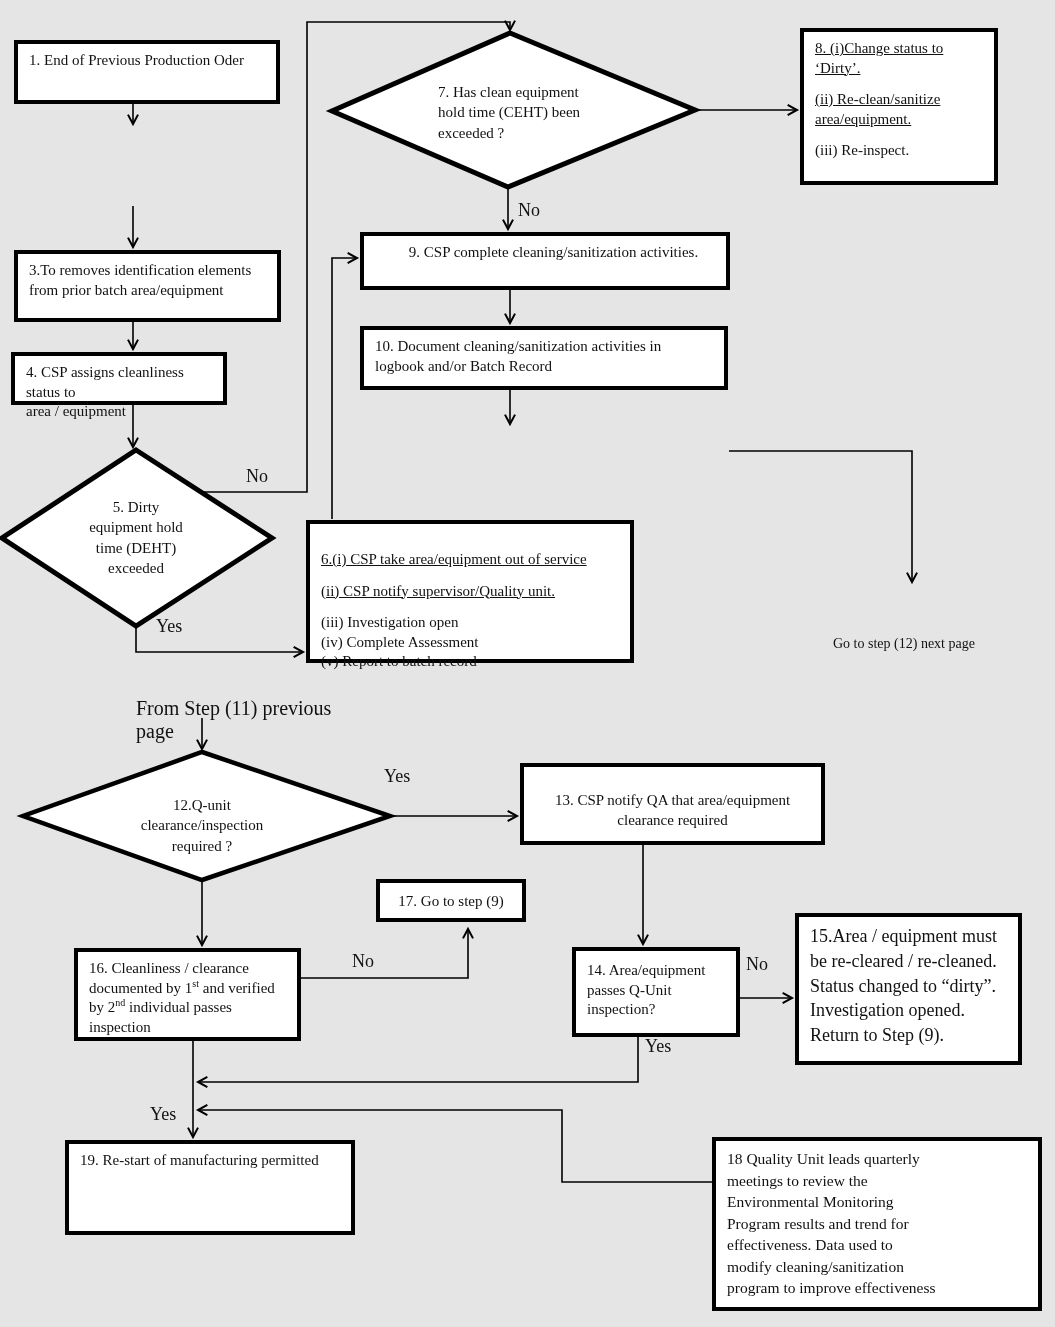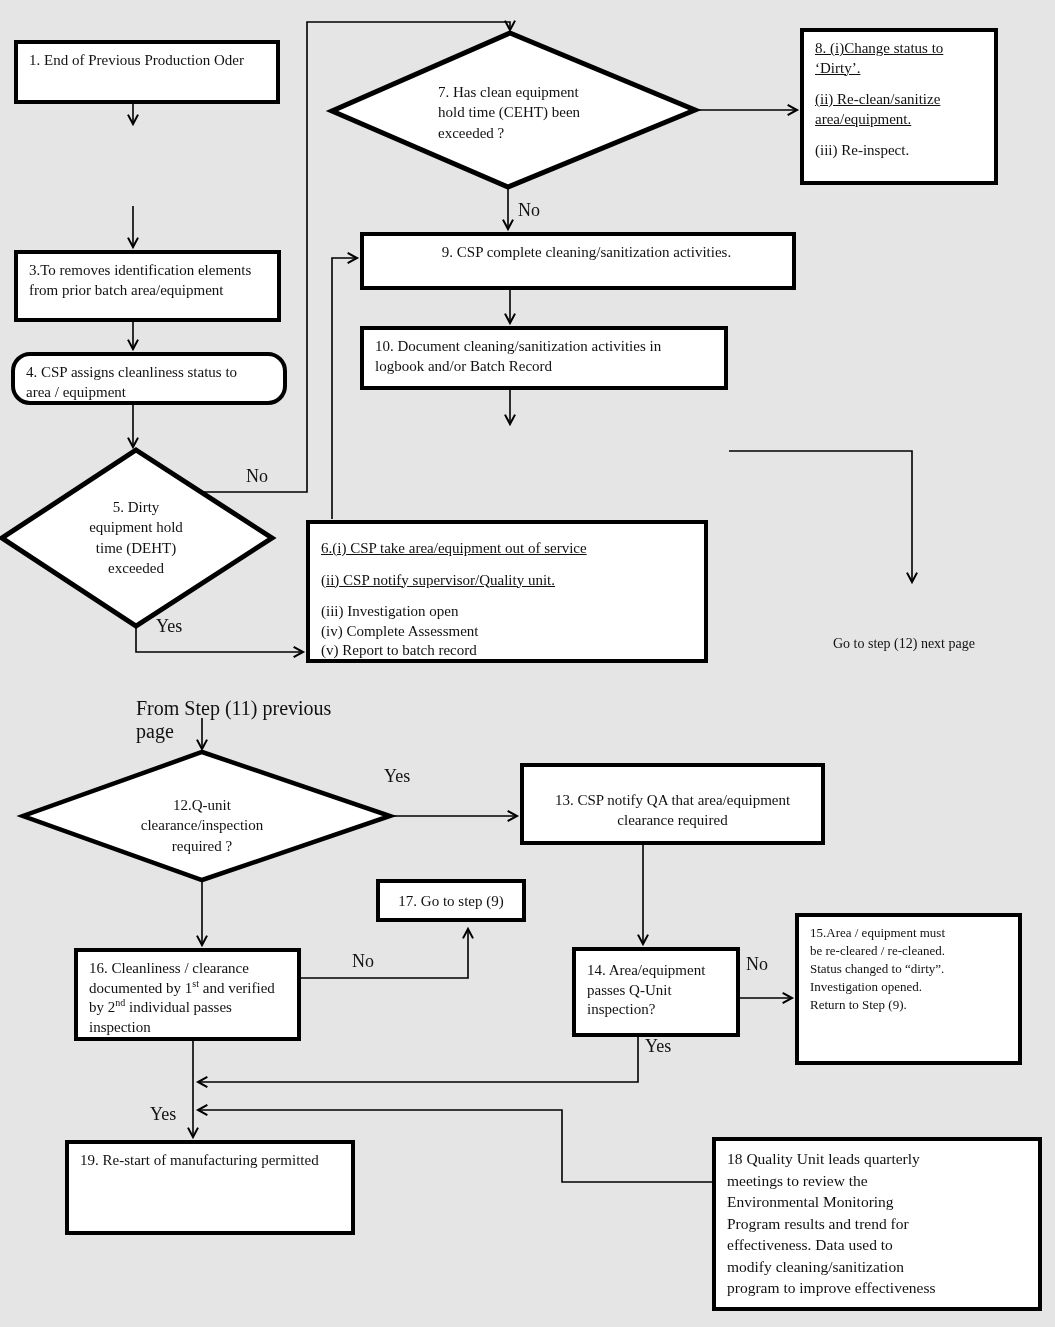--- a/index.html
+++ b/index.html
@@ -32,7 +32,7 @@
   #b4  { left:11px;  top:352px;  width:276px; height:53px;border-radius:19px;  }
   #b6  { left:306px; top:520px;  width:402px; height:143px; padding-top:15px; }
   #b8  { left:800px; top:28px;   width:198px; height:157px; }
-  #b9  { left:360px; top:232px;  width:436px; height:58px;padding-left:28px;  }
+  #b9  { left:360px; top:232px;  width:370px; height:58px;padding-left:28px;  }
   #b10 { left:360px; top:326px;  width:368px; height:64px;  }
   #b11 { left:358px; top:427px;  width:371px; height:58px;  }
   #b13 { left:520px; top:763px;  width:305px; height:82px;  padding-top:24px; }

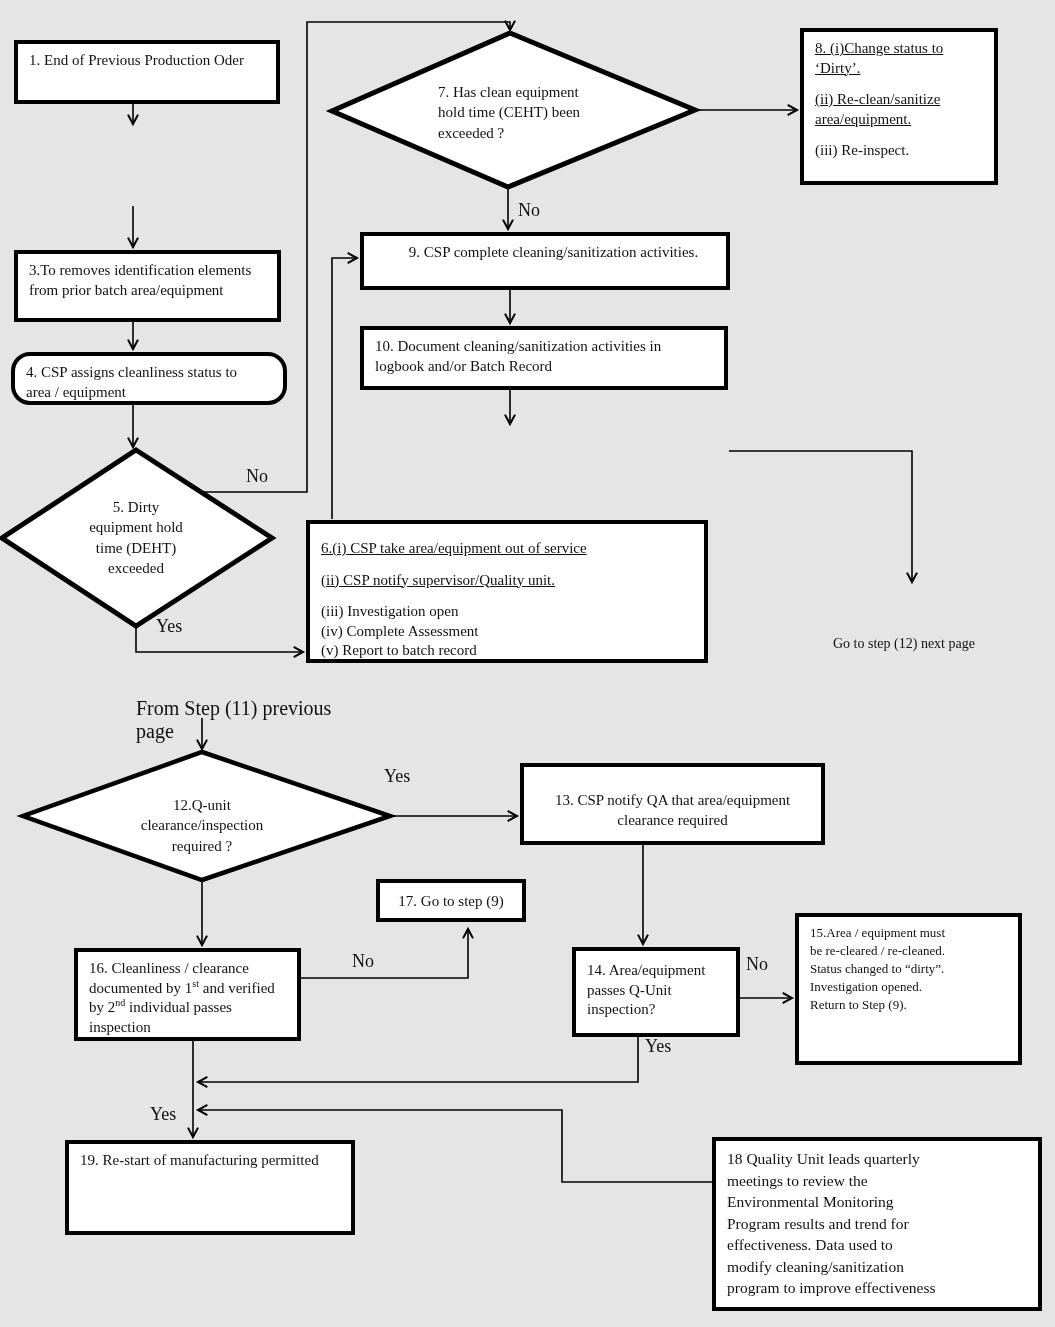--- a/index.html
+++ b/index.html
@@ -29,7 +29,7 @@
   #b1  { left:14px;  top:40px;   width:266px; height:64px;  }
   #b2  { left:14px;  top:126px;  width:268px; height:80px;  }
   #b3  { left:14px;  top:250px;  width:267px; height:72px;  }
-  #b4  { left:11px;  top:352px;  width:276px; height:53px;border-radius:19px;  }
+  #b4  { left:11px;  top:352px;  width:216px; height:53px;  }
   #b6  { left:306px; top:520px;  width:402px; height:143px; padding-top:15px; }
   #b8  { left:800px; top:28px;   width:198px; height:157px; }
   #b9  { left:360px; top:232px;  width:370px; height:58px;padding-left:28px;  }

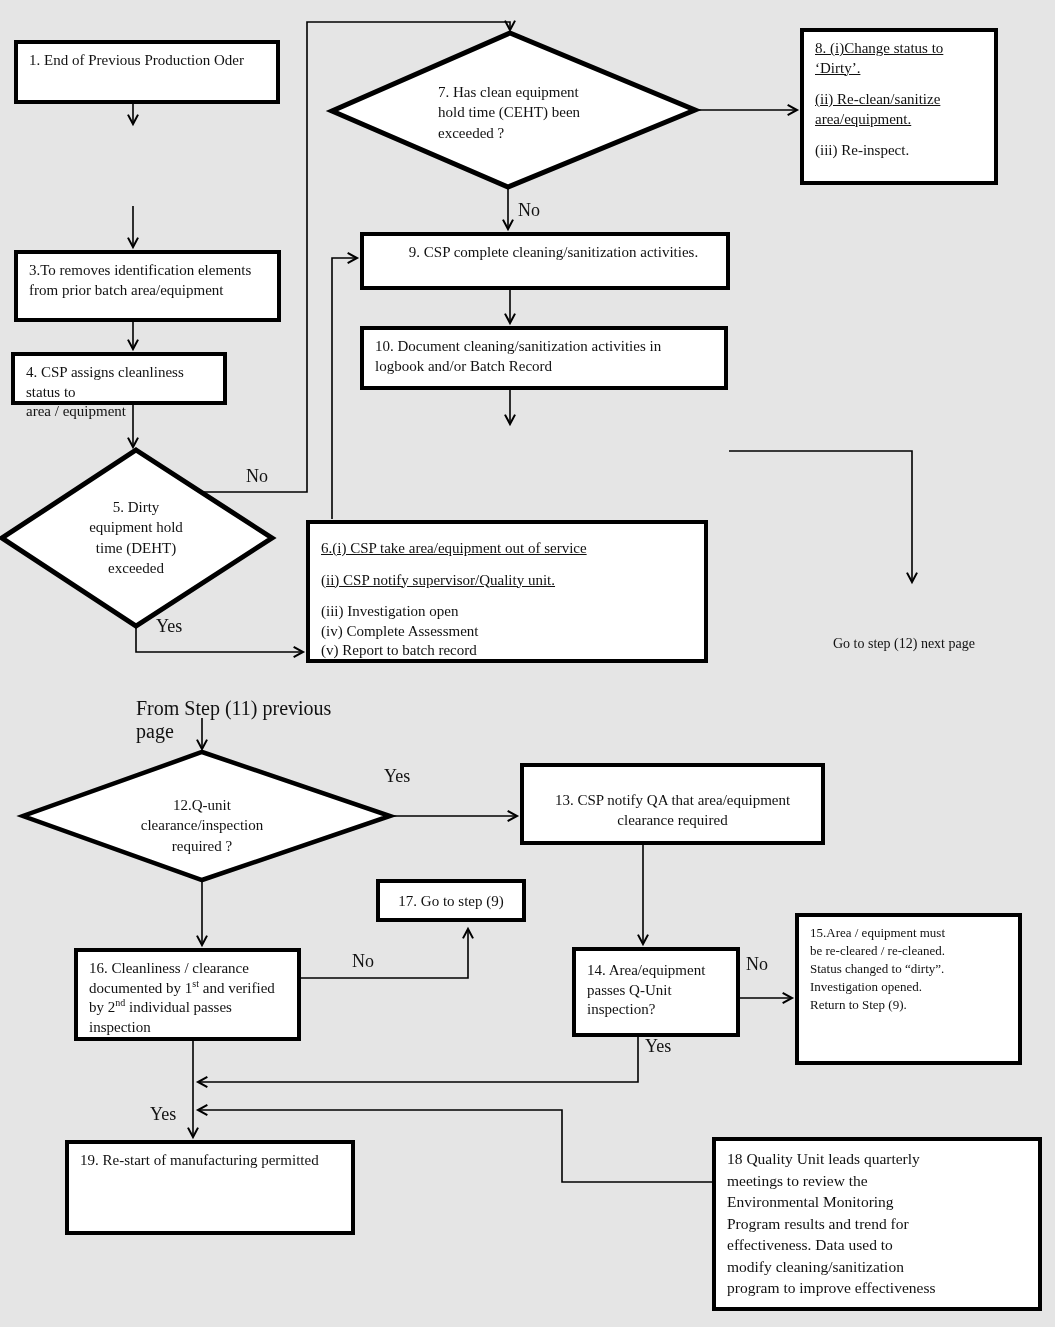--- a/index.html
+++ b/index.html
@@ -30,7 +30,7 @@
   #b2  { left:14px;  top:126px;  width:268px; height:80px;  }
   #b3  { left:14px;  top:250px;  width:267px; height:72px;  }
   #b4  { left:11px;  top:352px;  width:216px; height:53px;  }
-  #b6  { left:306px; top:520px;  width:402px; height:143px; padding-top:15px; }
+  #b6  { left:306px; top:520px;  width:328px; height:143px; padding-top:26px; }
   #b8  { left:800px; top:28px;   width:198px; height:157px; }
   #b9  { left:360px; top:232px;  width:370px; height:58px;padding-left:28px;  }
   #b10 { left:360px; top:326px;  width:368px; height:64px;  }

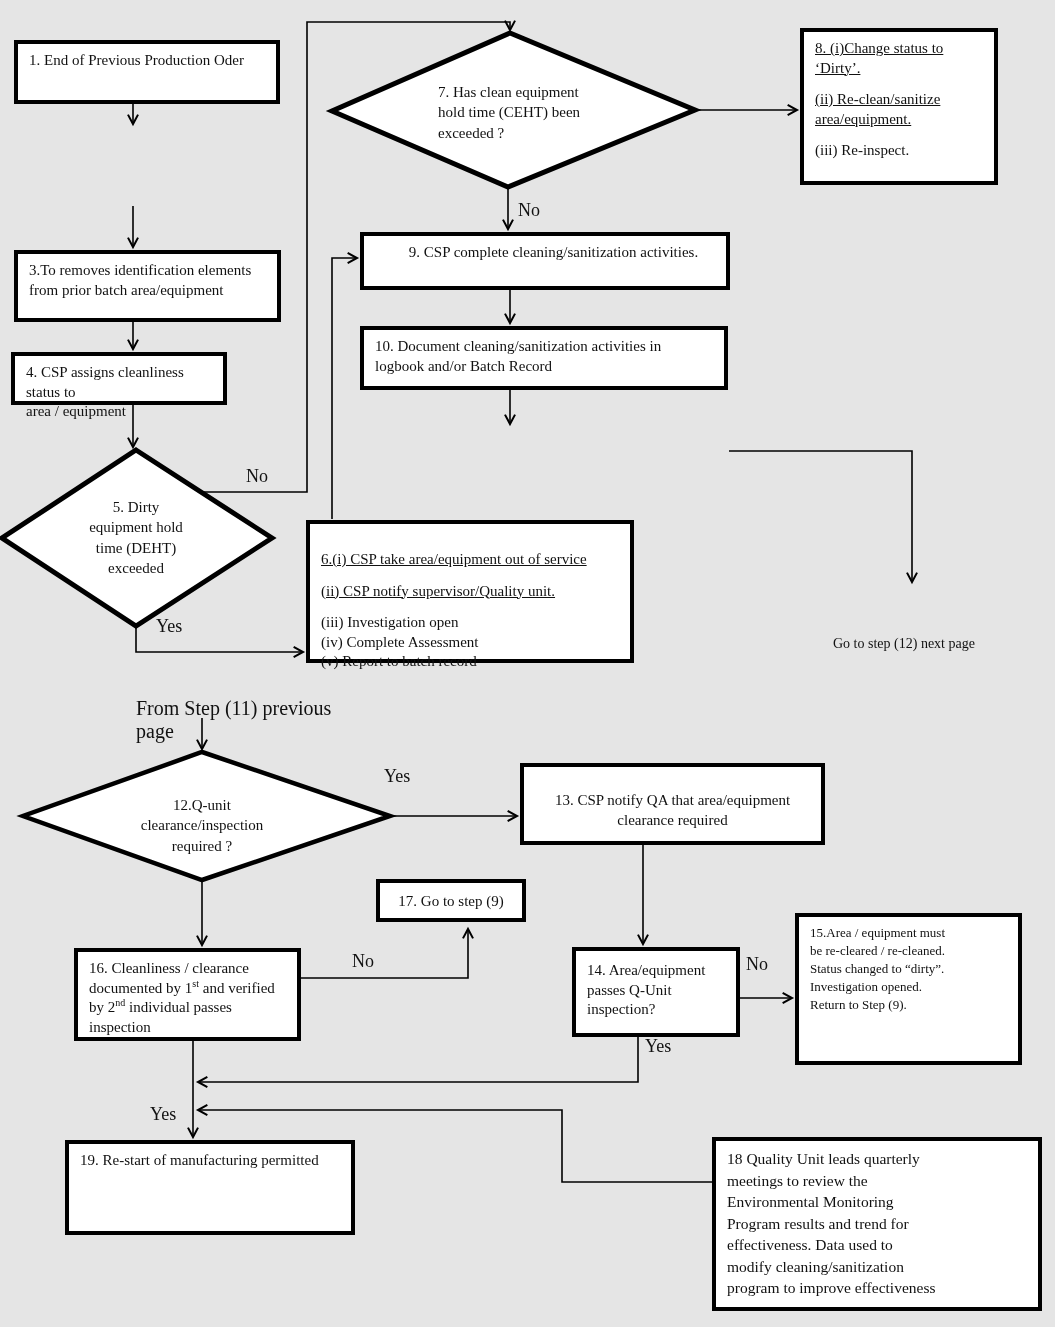--- a/index.html
+++ b/index.html
@@ -37,7 +37,7 @@
   #b11 { left:358px; top:427px;  width:371px; height:58px;  }
   #b13 { left:520px; top:763px;  width:305px; height:82px;  padding-top:24px; }
   #b14 { left:572px; top:947px;  width:168px; height:90px;  padding-top:10px; }
-  #b15 { left:795px; top:913px;  width:227px; height:152px; font-size:13px; line-height:1.38; }
+  #b15 { left:795px; top:913px;  width:227px; height:152px; font-size:18px; line-height:1.38; }
   #b16 { left:74px;  top:948px;  width:227px; height:93px;  }
   #b17 { left:376px; top:879px;  width:150px; height:43px;  padding-top:9px; }
   #b18 { left:712px; top:1137px; width:330px; height:174px; font-size:15.5px; line-height:1.39; }

